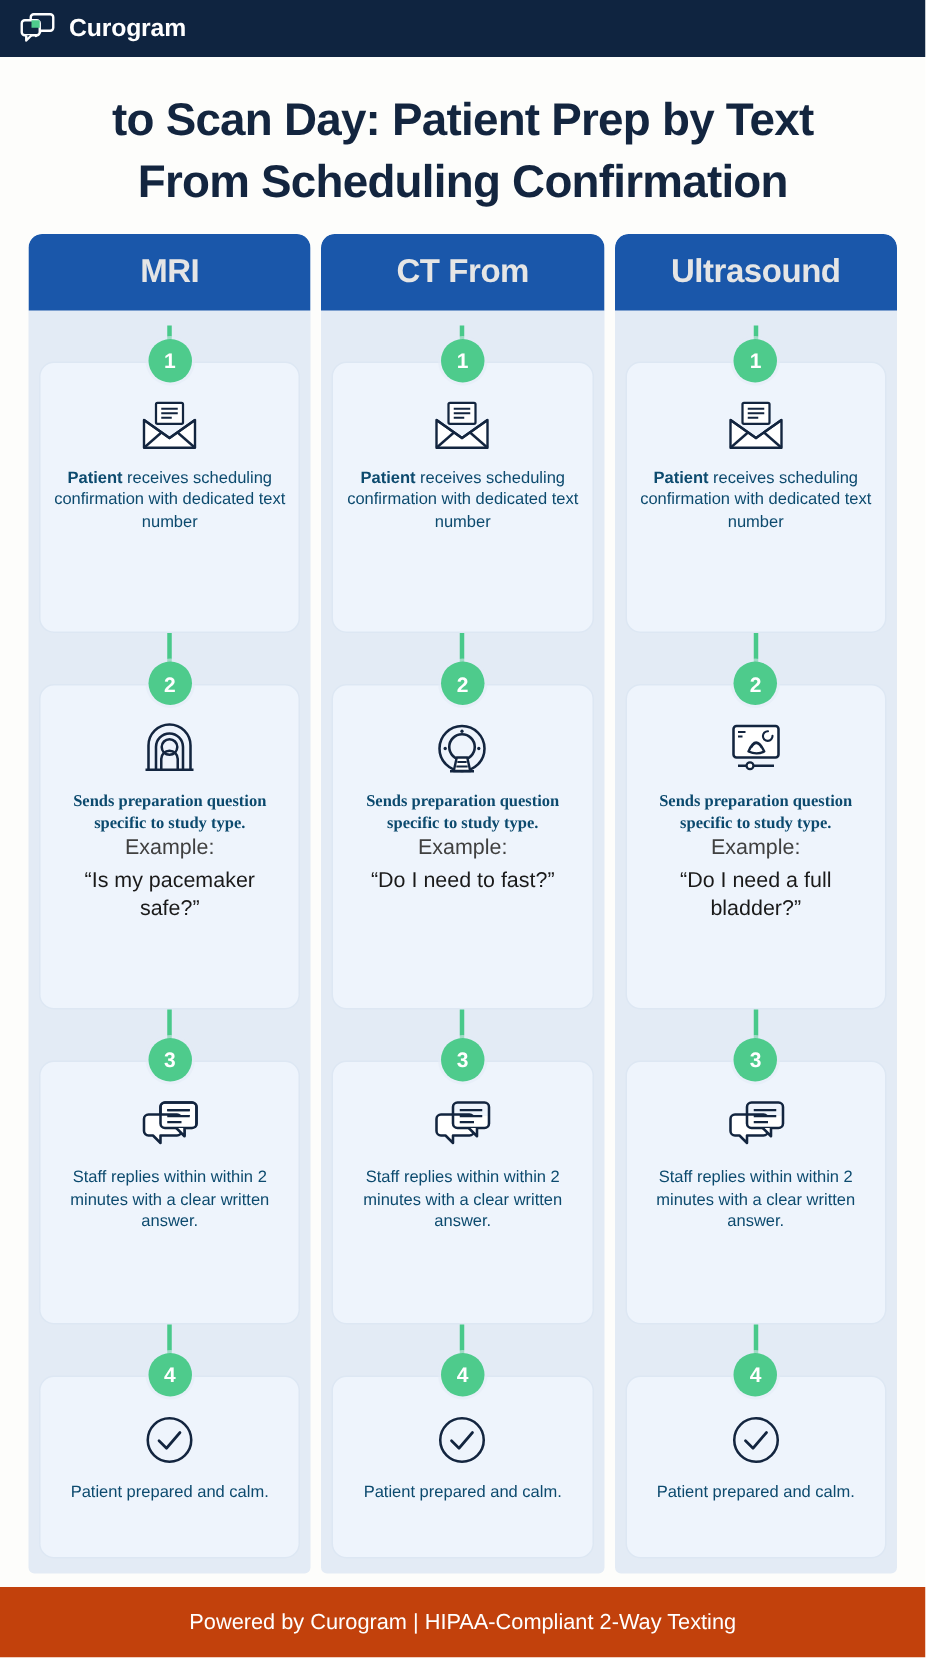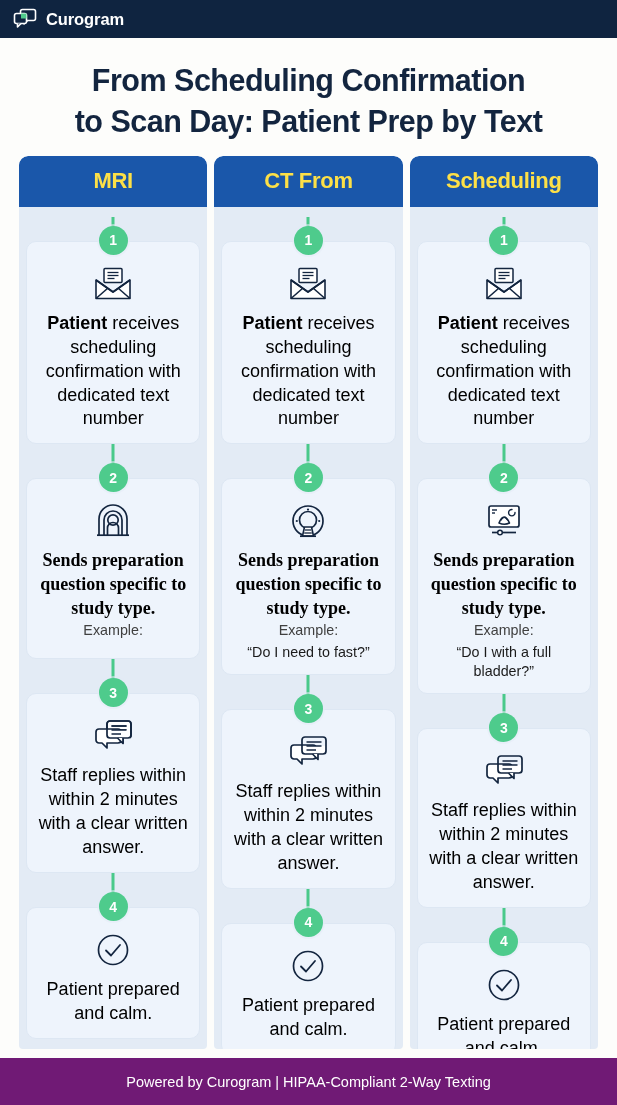--- a/index.html
+++ b/index.html
@@ -228,8 +228,8 @@
 
   <div class="title-wrap">
     <div class="title">
+      <div>to Scan Day: Patient Prep by Text</div>
       <div>From Scheduling Confirmation</div>
-      <div>to Scan Day: Patient Prep by Text</div>
     </div>
   </div>
 

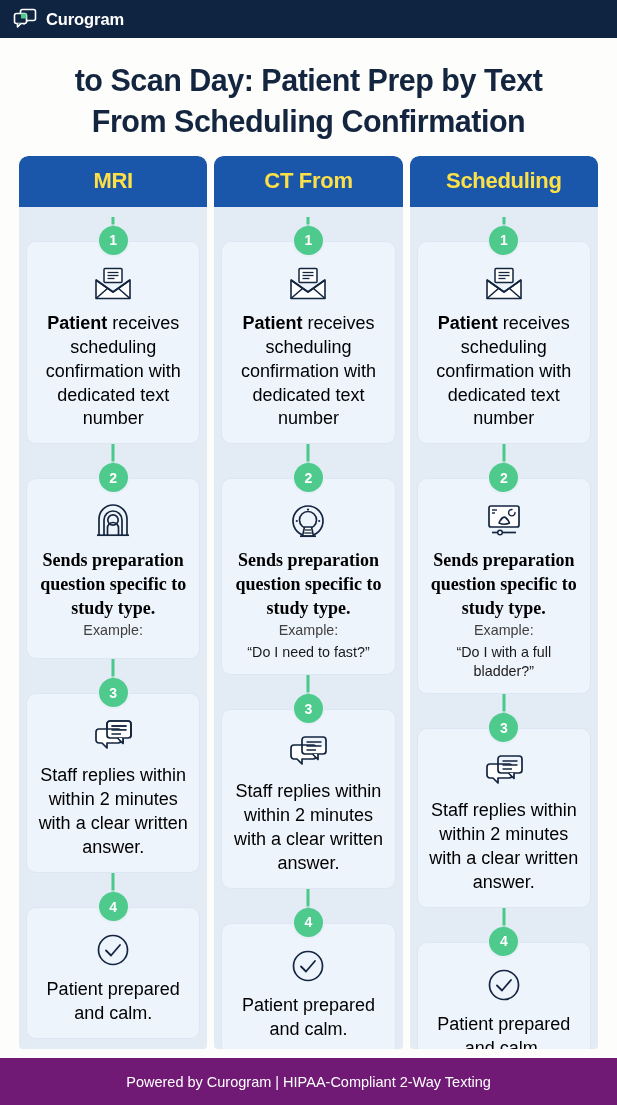--- a/index.html
+++ b/index.html
@@ -82,7 +82,7 @@
   .col-header {
     background: #1a57aa;
     border-radius: 9px 9px 0 0;
-    color: #fde047;
+    color: #e5e5e5;
     font-size: 22px;
     font-weight: bold;
     letter-spacing: -0.3px;

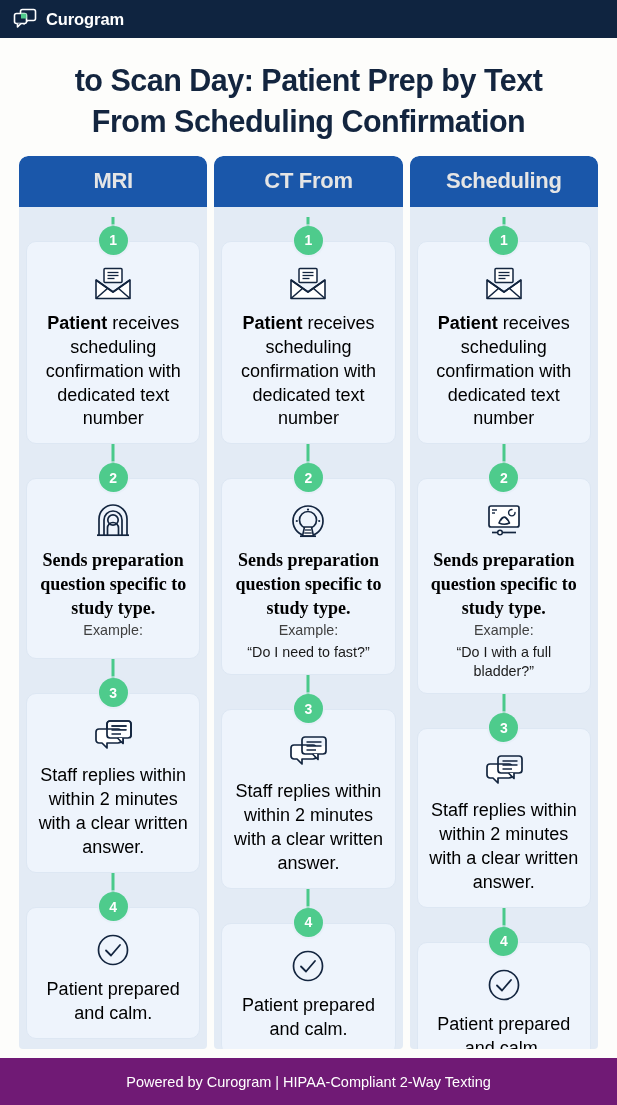--- a/index.html
+++ b/index.html
@@ -396,7 +396,7 @@
     </div>
 
     <div class="column">
-      <div class="col-header">Scheduling</div>
+      <div class="col-header">Ultrasound</div>
       <div class="steps">
         <div class="connector"></div>
 

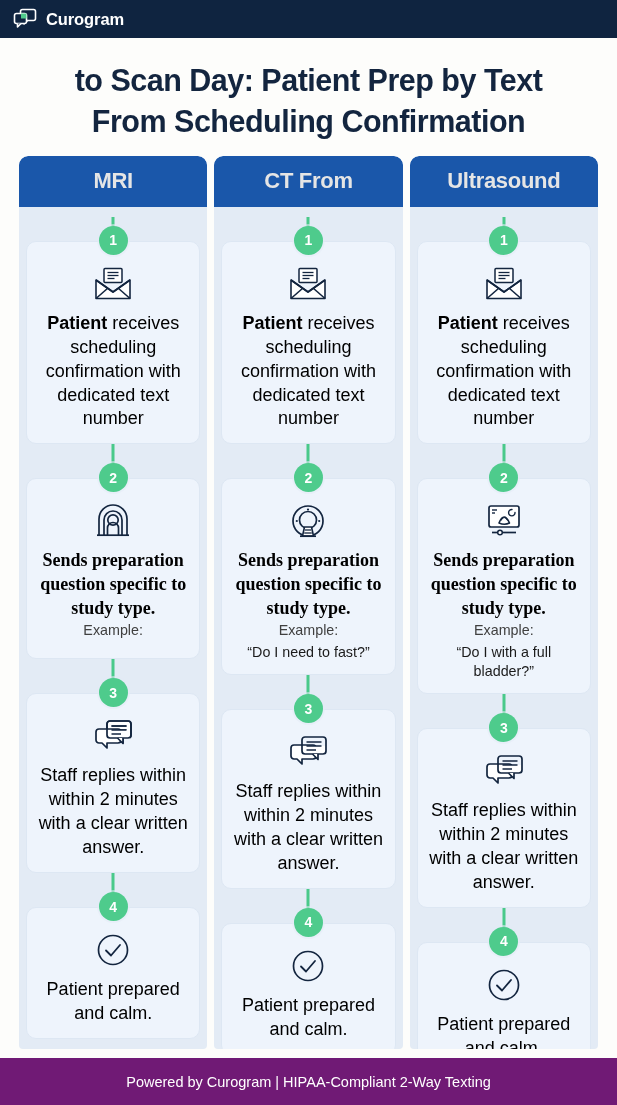--- a/index.html
+++ b/index.html
@@ -173,8 +173,8 @@
 
   .card-text {
     text-align: center;
-    color: #000000;
-    font-size: 18px;
+    color: #0c4a6e;
+    font-size: 11px;
     line-height: 1.33;
   }
   .card-text .lead { font-weight: bold; }

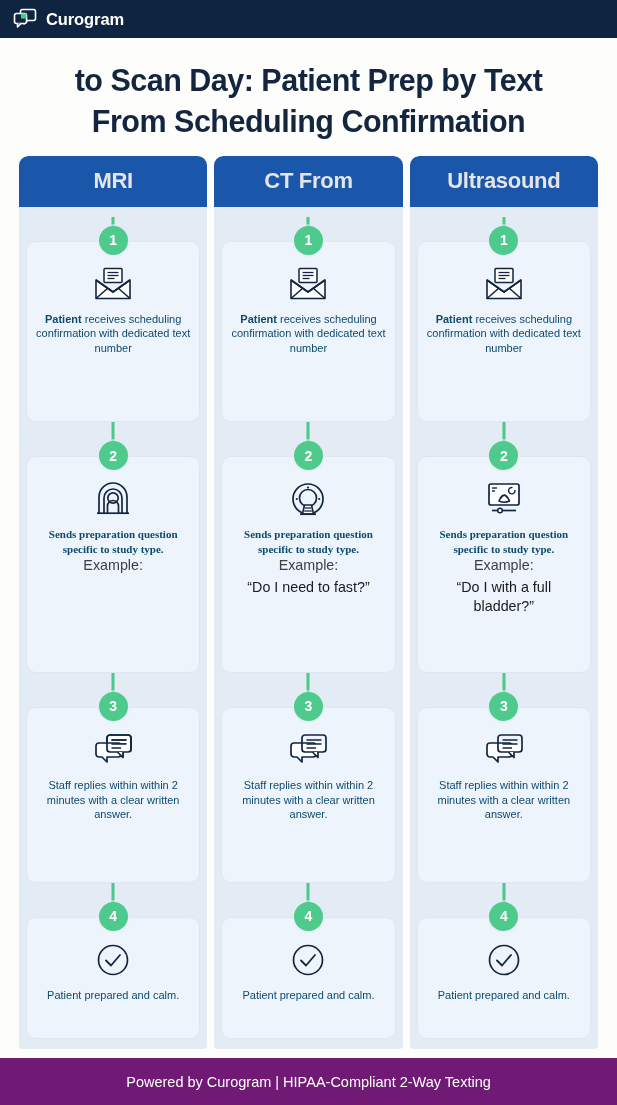--- a/index.html
+++ b/index.html
@@ -273,6 +273,7 @@
             </div>
             <div class="card-text bold-head">Sends preparation question specific to study type.</div>
             <div class="example-label">Example:</div>
+            <div class="quote">“Is my pacemaker safe?”</div>
           </div>
         </div>
 

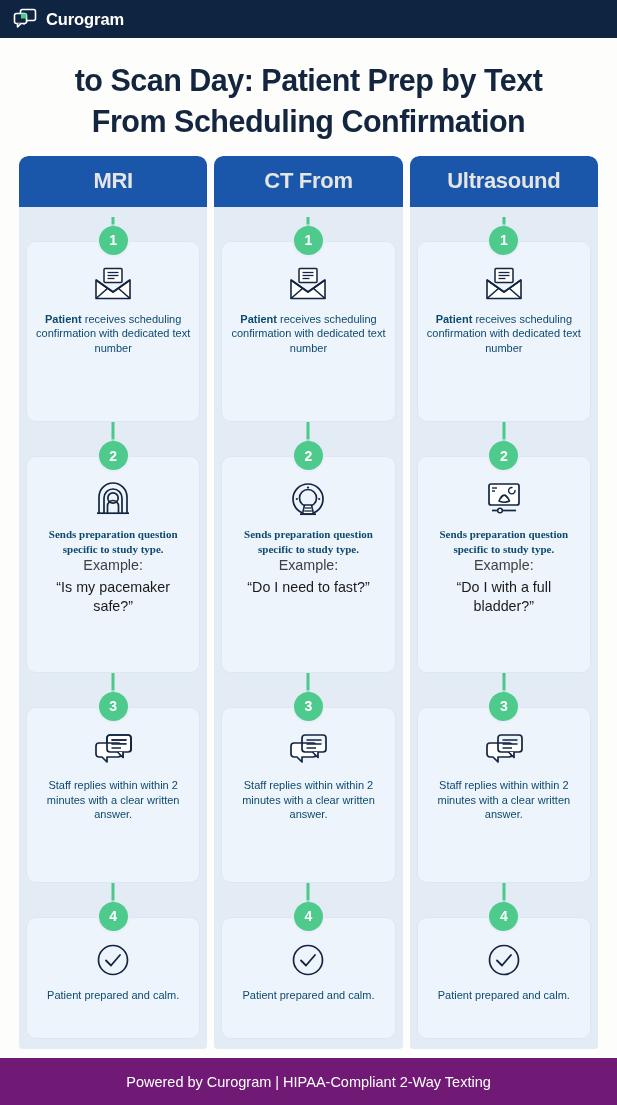--- a/index.html
+++ b/index.html
@@ -437,7 +437,7 @@
             </div>
             <div class="card-text bold-head">Sends preparation question specific to study type.</div>
             <div class="example-label">Example:</div>
-            <div class="quote">“Do I with a full bladder?”</div>
+            <div class="quote">“Do I need a full bladder?”</div>
           </div>
         </div>
 

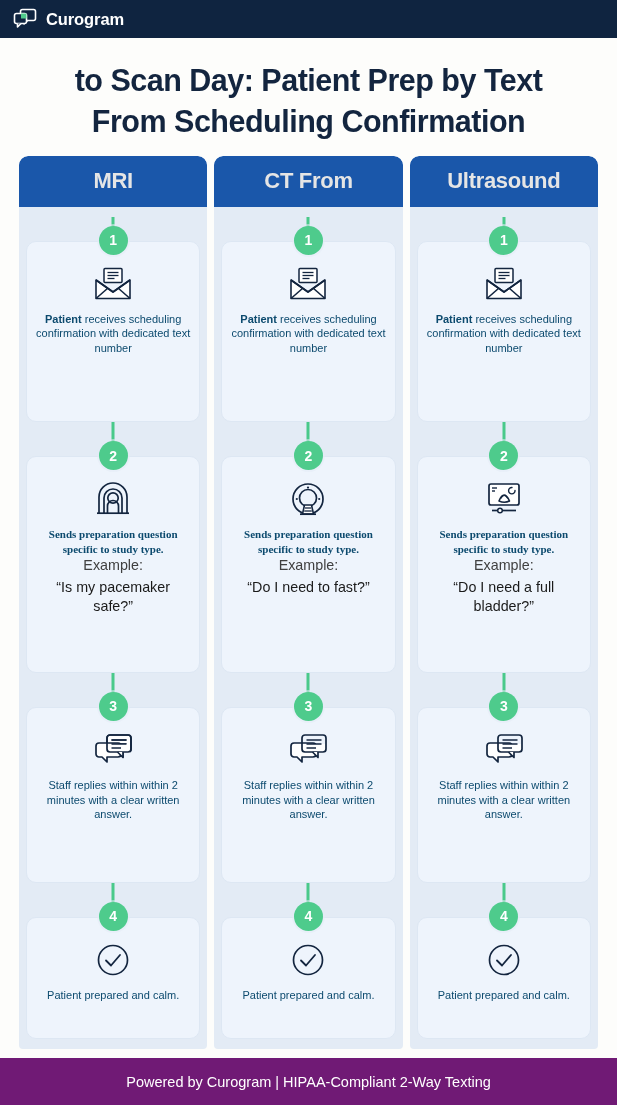--- a/index.html
+++ b/index.html
@@ -198,7 +198,7 @@
   
   .footer {
     height: 47px;
-    background: #701a75;
+    background: #c2410c;
     color: #ffffff;
     font-size: 14.5px;
     display: flex;

